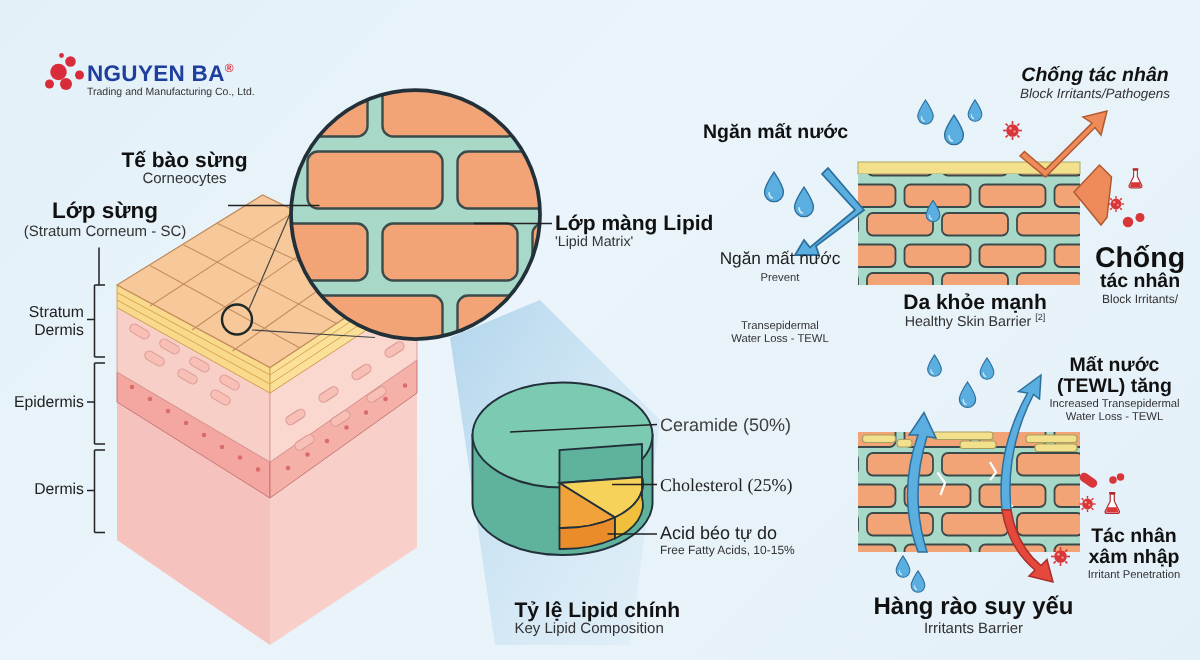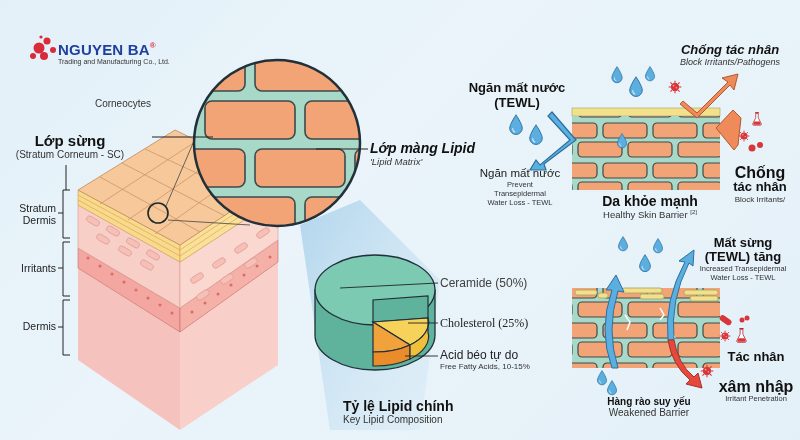--- a/index.html
+++ b/index.html
@@ -246,6 +246,7 @@
 </div>
 
 <div class="abs center" style="left:78px;top:98px;width:90px;">
+  <div class="t-bold" style="font-size:14px;">Tế bào sừng</div>
   <div class="t-sub" style="font-size:10px;">Corneocytes</div>
 </div>
 

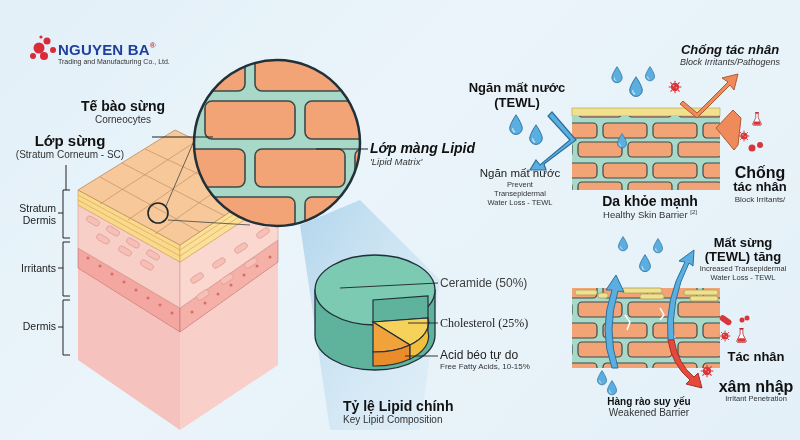--- a/index.html
+++ b/index.html
@@ -280,7 +280,6 @@
 
 <div class="abs center" style="left:462px;top:80px;width:110px;line-height:15px;">
   <div class="t-bold" style="font-size:13px;">Ngăn mất nước</div>
-  <div class="t-bold" style="font-size:13px;">(TEWL)</div>
 </div>
 <div class="abs center" style="left:470px;top:166px;width:100px;line-height:9px;">
   <div style="font-size:11.5px;color:#222;line-height:14px;">Ngăn mất nước</div>

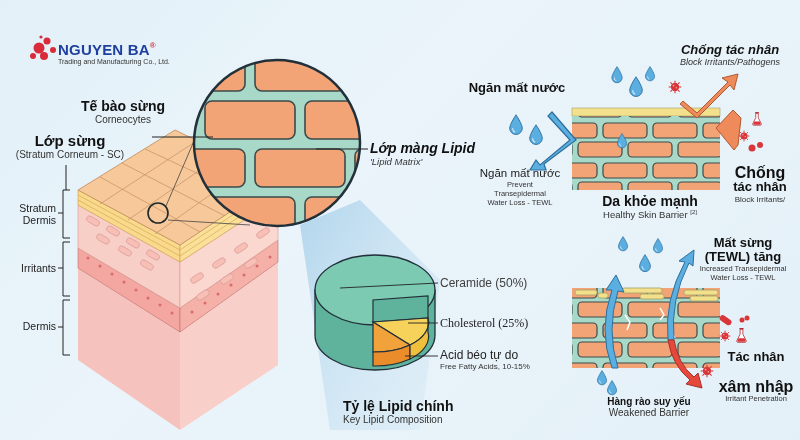--- a/index.html
+++ b/index.html
@@ -262,7 +262,7 @@
 <div class="abs" style="left:0px;top:262px;width:56px;text-align:right;font-size:10.5px;color:#222;">Irritants</div>
 <div class="abs" style="left:0px;top:320px;width:56px;text-align:right;font-size:10.5px;color:#222;">Dermis</div>
 
-<div class="abs" style="left:370px;top:140px;font-style:italic;">
+<div class="abs" style="left:370px;top:140px;">
   <div class="t-bold" style="font-size:14px;">Lớp màng Lipid</div>
   <div class="t-sub" style="font-size:9.5px;">'Lipid Matrix'</div>
 </div>

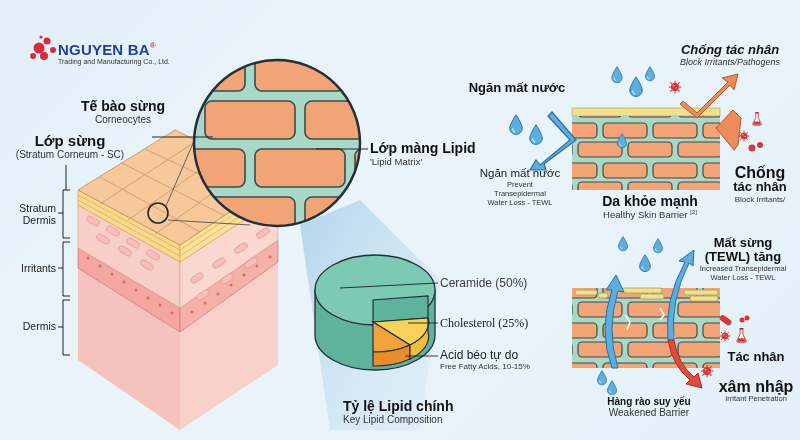--- a/index.html
+++ b/index.html
@@ -292,7 +292,7 @@
   <div class="t-sub" style="font-size:9px;">Block Irritants/Pathogens</div>
 </div>
 <div class="abs center" style="left:722px;top:166px;width:76px;line-height:14px;">
-  <div class="t-bold" style="font-size:16px;">Chống</div>
+  <div class="t-bold" style="font-size:19px;">Chống</div>
   <div class="t-bold" style="font-size:13px;">tác nhân</div>
   <div class="t-sub" style="font-size:8px;line-height:11px;">Block Irritants/</div>
 </div>

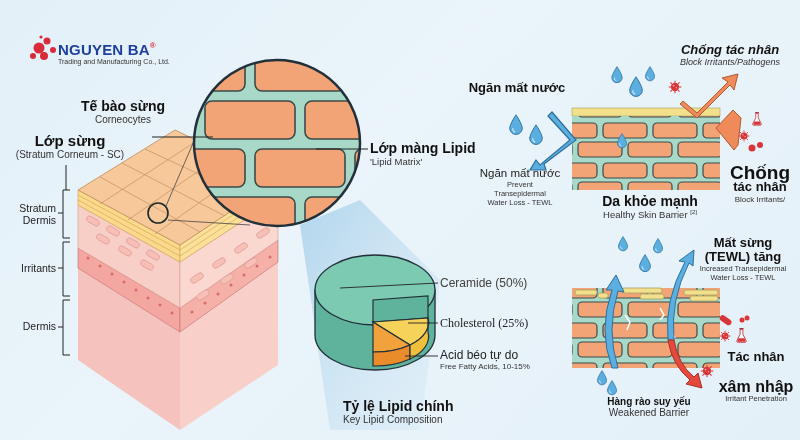--- a/index.html
+++ b/index.html
@@ -284,7 +284,7 @@
 <div class="abs center" style="left:470px;top:166px;width:100px;line-height:9px;">
   <div style="font-size:11.5px;color:#222;line-height:14px;">Ngăn mất nước</div>
   <div style="font-size:7.5px;color:#333;">Prevent</div>
-  <div style="font-size:7.5px;color:#333;">Transepidermal</div>
+  <div style="font-size:7.5px;color:#333;margin-top:23px;">Transepidermal</div>
   <div style="font-size:7.5px;color:#333;">Water Loss - TEWL</div>
 </div>
 <div class="abs center" style="left:662px;top:42px;width:136px;font-style:italic;">

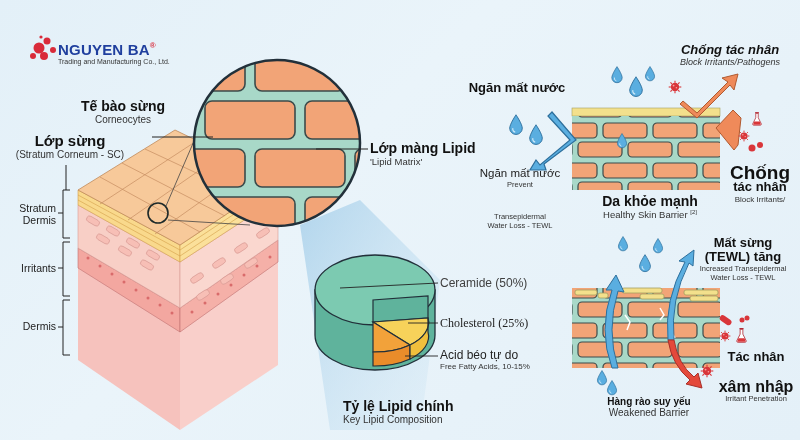--- a/index.html
+++ b/index.html
@@ -302,7 +302,7 @@
 </div>
 
 <div class="abs center" style="left:686px;top:236px;width:114px;line-height:14px;">
-  <div class="t-bold" style="font-size:13px;">Mất sừng</div>
+  <div class="t-bold" style="font-size:13px;">Mất nước</div>
   <div class="t-bold" style="font-size:13px;">(TEWL) tăng</div>
   <div class="t-sub" style="font-size:7.5px;line-height:9px;">Increased Transepidermal</div>
   <div class="t-sub" style="font-size:7.5px;line-height:9px;">Water Loss - TEWL</div>

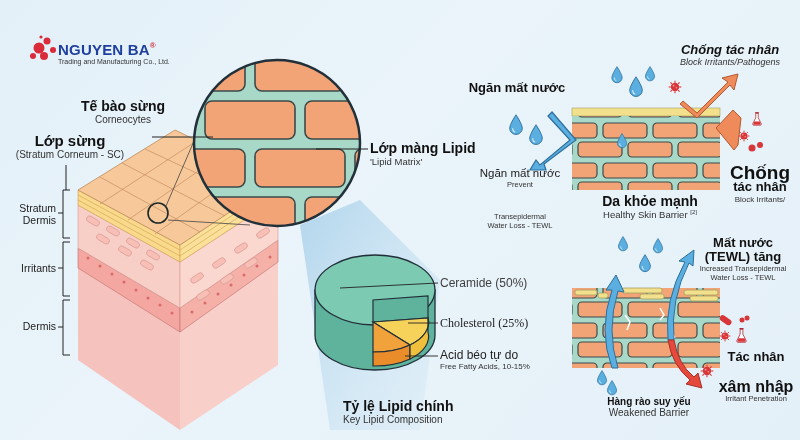--- a/index.html
+++ b/index.html
@@ -259,7 +259,7 @@
   <div>Stratum</div>
   <div>Dermis</div>
 </div>
-<div class="abs" style="left:0px;top:262px;width:56px;text-align:right;font-size:10.5px;color:#222;">Irritants</div>
+<div class="abs" style="left:0px;top:262px;width:56px;text-align:right;font-size:10.5px;color:#222;">Epidermis</div>
 <div class="abs" style="left:0px;top:320px;width:56px;text-align:right;font-size:10.5px;color:#222;">Dermis</div>
 
 <div class="abs" style="left:370px;top:140px;">

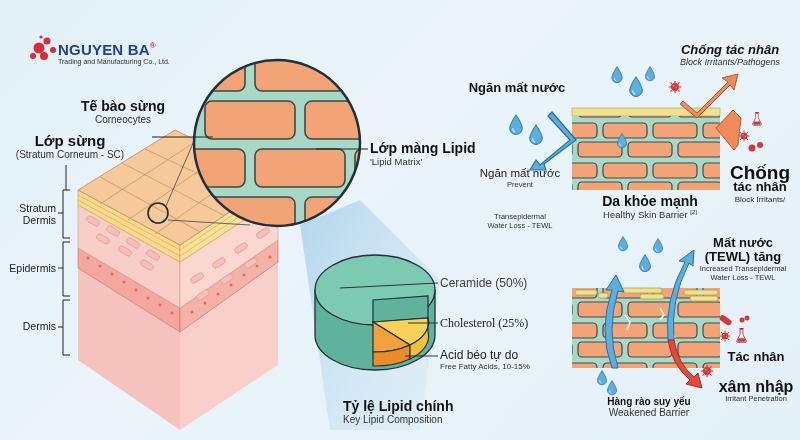--- a/index.html
+++ b/index.html
@@ -309,7 +309,7 @@
 </div>
 <div class="abs center" style="left:712px;top:350px;width:88px;line-height:14px;">
   <div class="t-bold" style="font-size:13px;">Tác nhân</div>
-  <div class="t-bold" style="font-size:16px;margin-top:16px;">xâm nhập</div>
+  <div class="t-bold" style="font-size:13px;">xâm nhập</div>
   <div class="t-sub" style="font-size:7.5px;line-height:10px;">Irritant Penetration</div>
 </div>
 <div class="abs center" style="left:574px;top:396px;width:150px;">

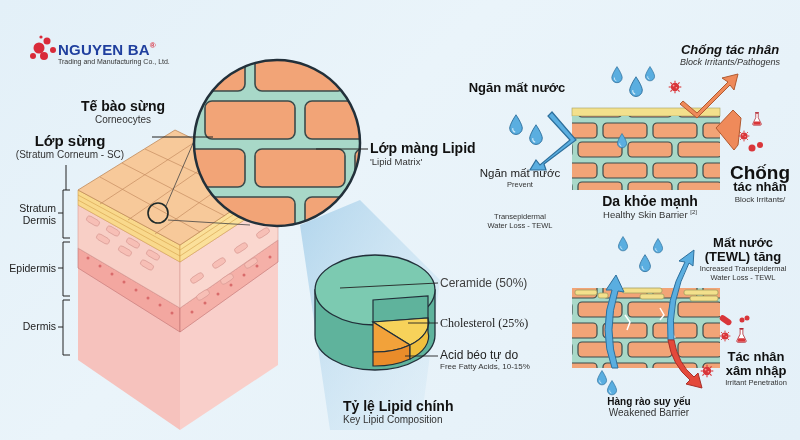--- a/index.html
+++ b/index.html
@@ -313,7 +313,7 @@
   <div class="t-sub" style="font-size:7.5px;line-height:10px;">Irritant Penetration</div>
 </div>
 <div class="abs center" style="left:574px;top:396px;width:150px;">
-  <div class="t-bold" style="font-size:10px;">Hàng rào suy yếu</div>
+  <div class="t-bold" style="font-size:16px;">Hàng rào suy yếu</div>
   <div class="t-sub" style="font-size:10px;">Weakened Barrier</div>
 </div>
 

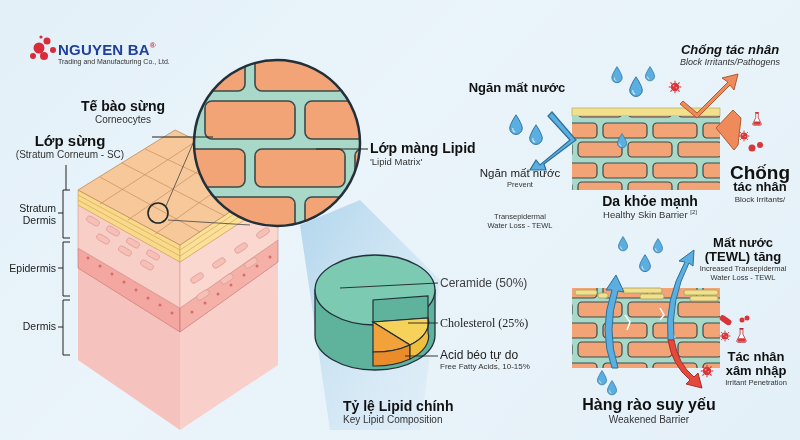--- a/index.html
+++ b/index.html
@@ -314,7 +314,7 @@
 </div>
 <div class="abs center" style="left:574px;top:396px;width:150px;">
   <div class="t-bold" style="font-size:16px;">Hàng rào suy yếu</div>
-  <div class="t-sub" style="font-size:10px;">Weakened Barrier</div>
+  <div class="t-sub" style="font-size:10px;">Irritants Barrier</div>
 </div>
 
 </body></html>

